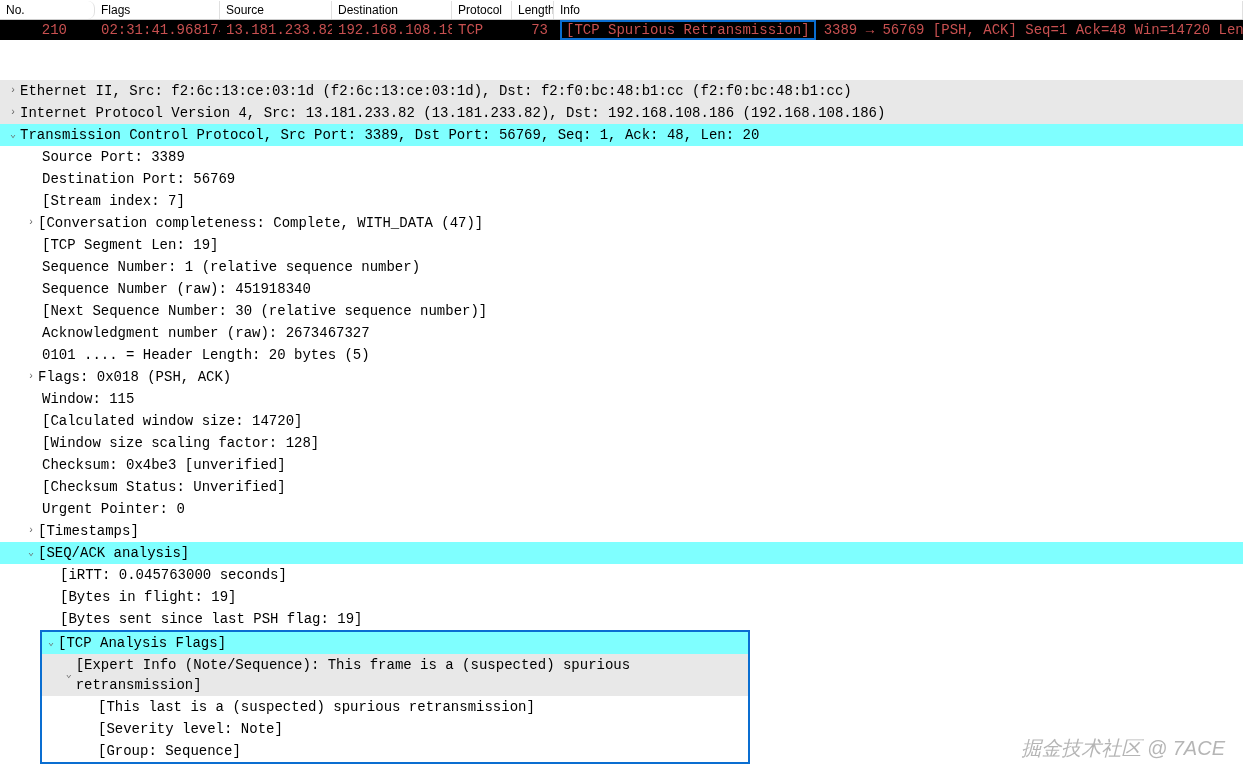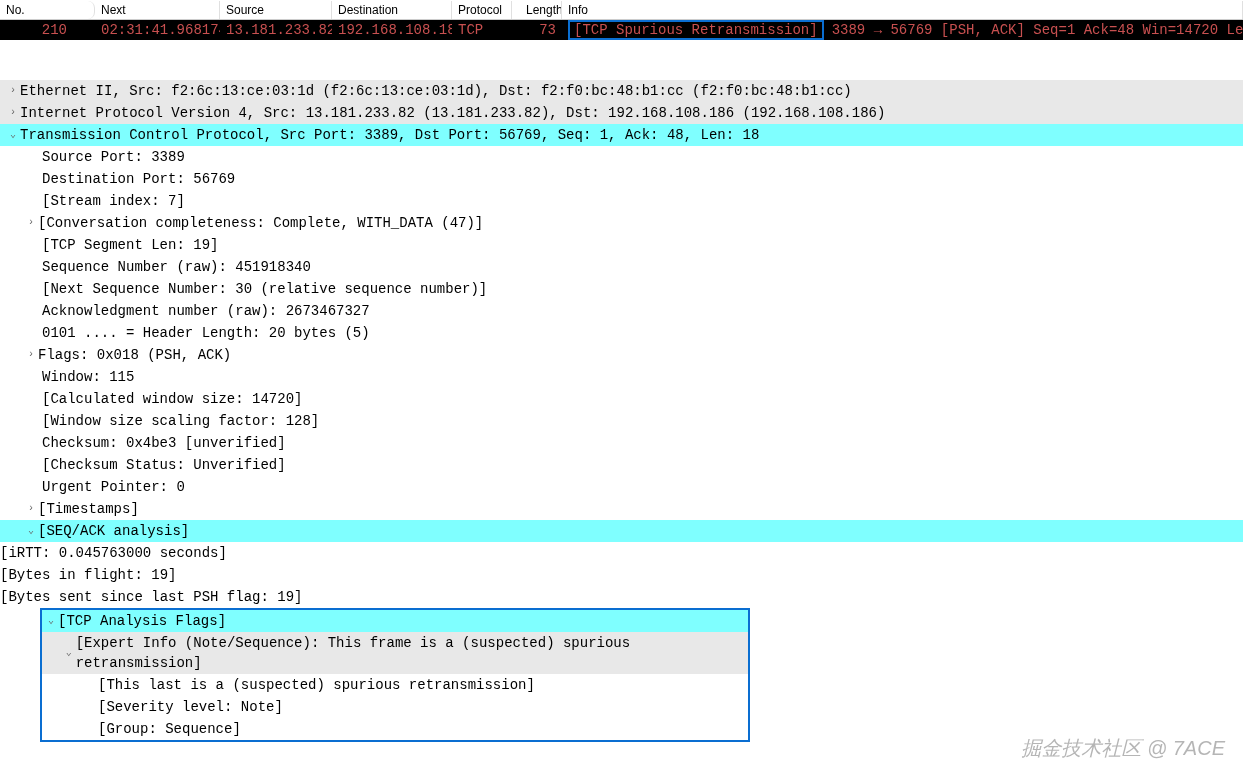--- a/index.html
+++ b/index.html
@@ -107,7 +107,7 @@
 
 <div class="header-row">
   <div class="header-cell col-no">No.</div>
-  <div class="header-cell col-time">Next</div>
+  <div class="header-cell col-time">Flags</div>
   <div class="header-cell col-src">Source</div>
   <div class="header-cell col-dst">Destination</div>
   <div class="header-cell col-proto">Protocol</div>

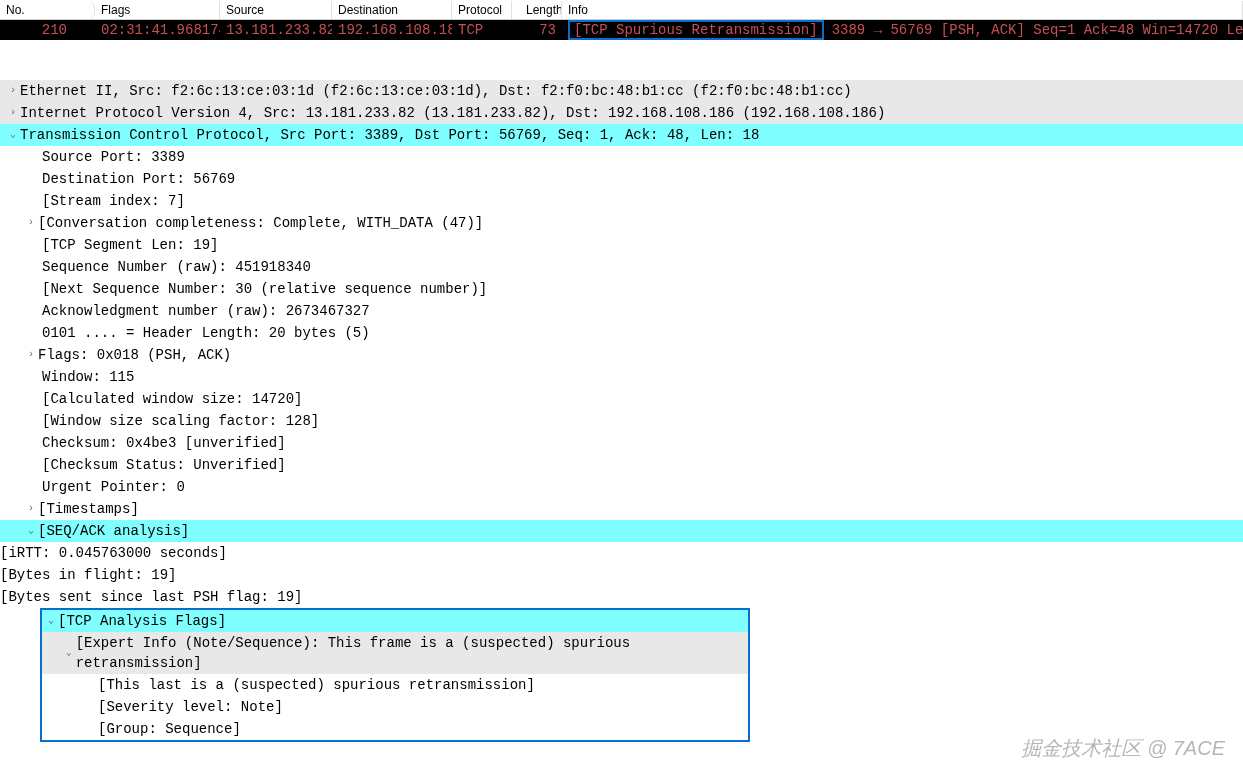--- a/index.html
+++ b/index.html
@@ -43,7 +43,7 @@
   .col-src { width: 112px; }
   .col-dst { width: 120px; }
   .col-proto { width: 60px; }
-  .col-len { width: 42px; text-align: right; margin-left: 8px; }
+  .col-len { width: 42px; text-align: right; }
   .col-info { flex: 1; }
   .header-row .col-no { text-align: left; padding-left: 6px; }
   .header-row .col-len { text-align: left; }

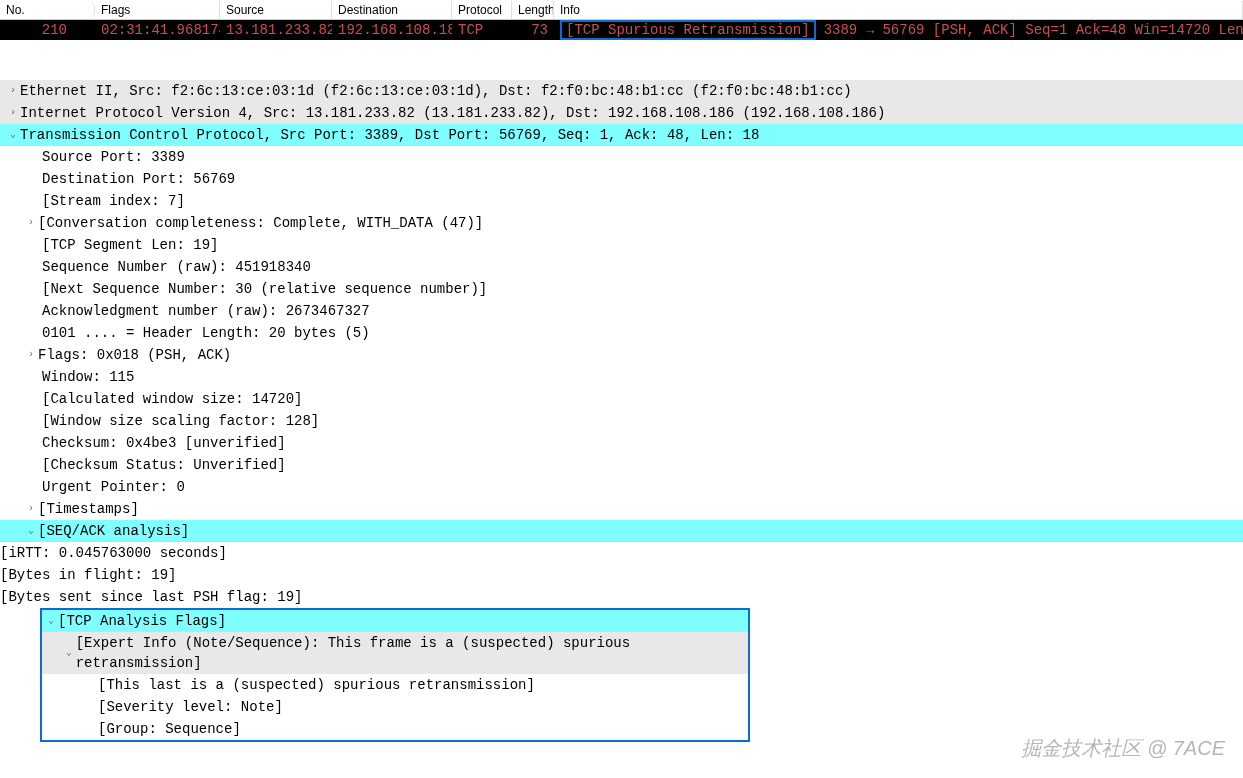--- a/index.html
+++ b/index.html
@@ -143,7 +143,7 @@
 
   <div class="detail-row hl-cyan indent-0">
     <span class="expander">⌄</span>
-    <span>Transmission Control Protocol, Src Port: 3389, Dst Port: 56769, Seq: 1, Ack: 48, Len: 18</span>
+    <span>Transmission Control Protocol, Src Port: 3389, Dst Port: 56769, Seq: 1, Ack: 48, Len: 20</span>
   </div>
 
   <div class="detail-row indent-2">

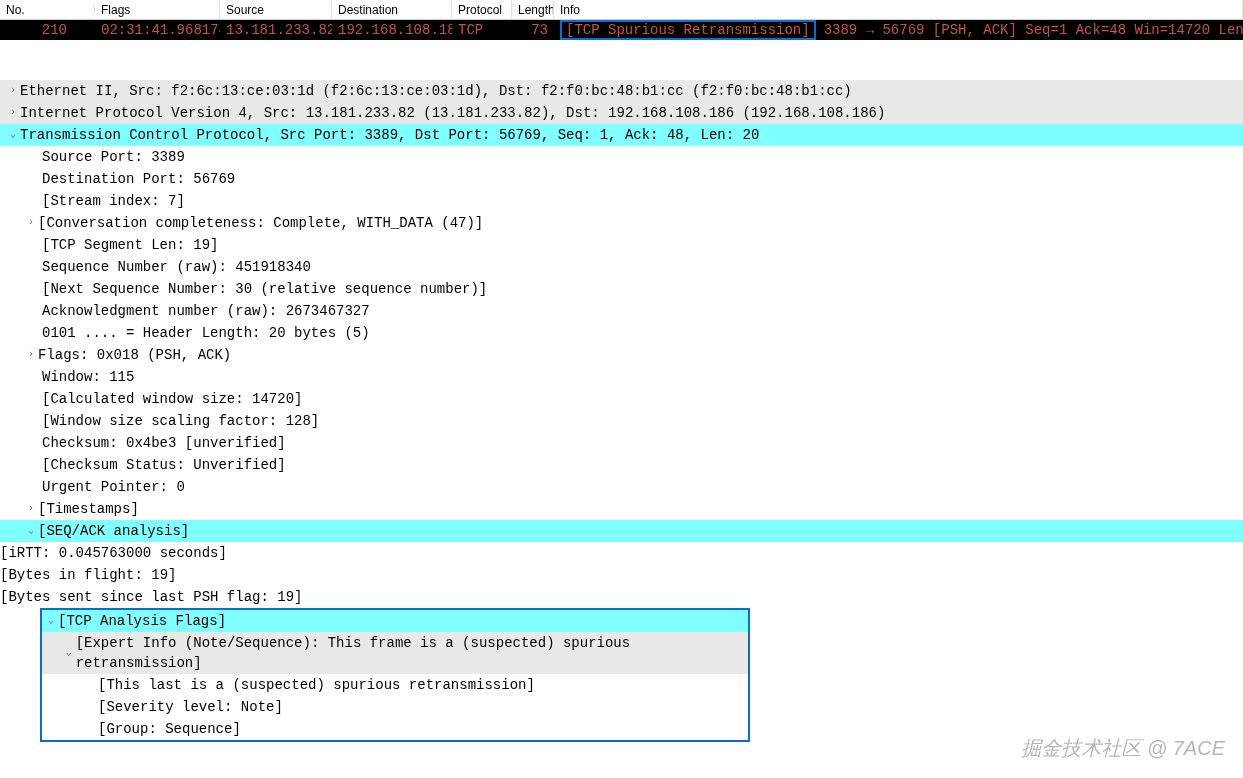--- a/index.html
+++ b/index.html
@@ -165,6 +165,9 @@
       <span>[TCP Segment Len: 19]</span>
     </div>
   <div class="detail-row indent-2">
+      <span>Sequence Number: 1    (relative sequence number)</span>
+    </div>
+  <div class="detail-row indent-2">
       <span>Sequence Number (raw): 451918340</span>
     </div>
   <div class="detail-row indent-2">

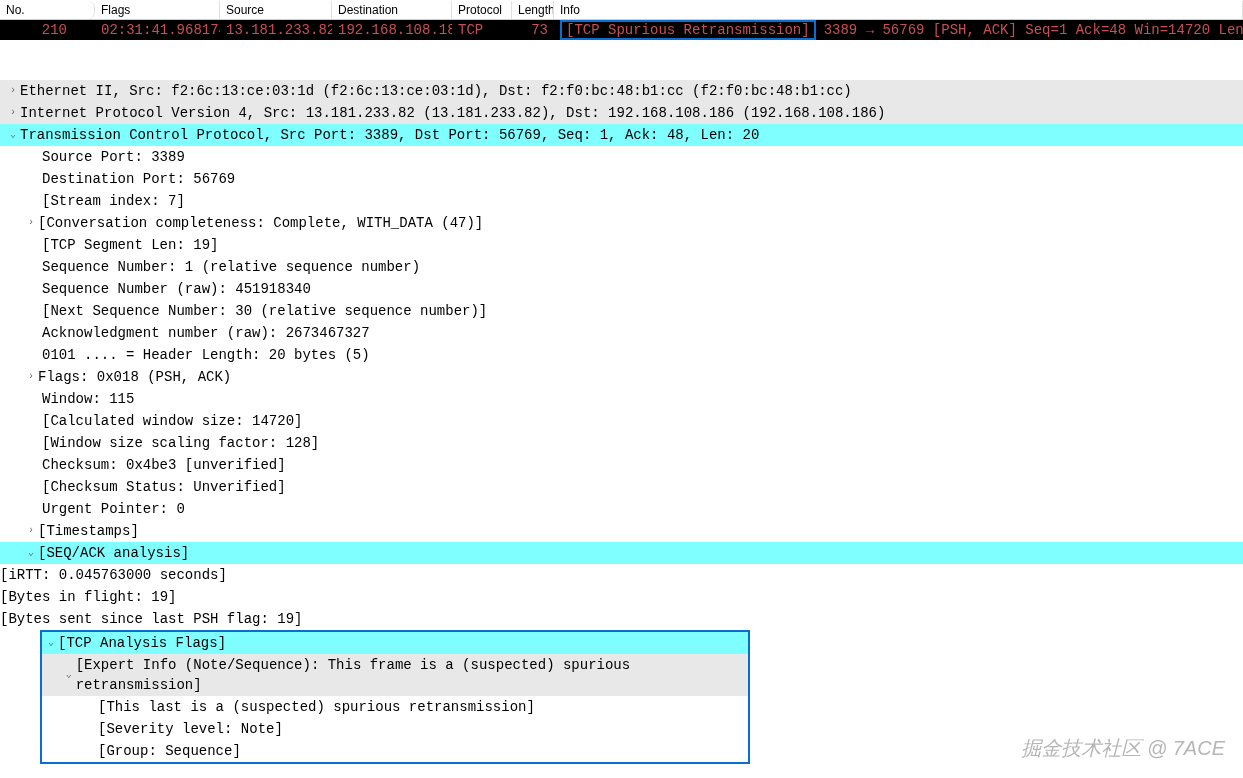--- a/index.html
+++ b/index.html
@@ -69,7 +69,7 @@
   .indent-0 { padding-left: 6px; }
   .indent-1 { padding-left: 24px; }
   .indent-2 { padding-left: 42px; }
-  .indent-3 { }
+  .indent-3 { padding-left: 60px; }
 
   .expander {
     width: 14px;

